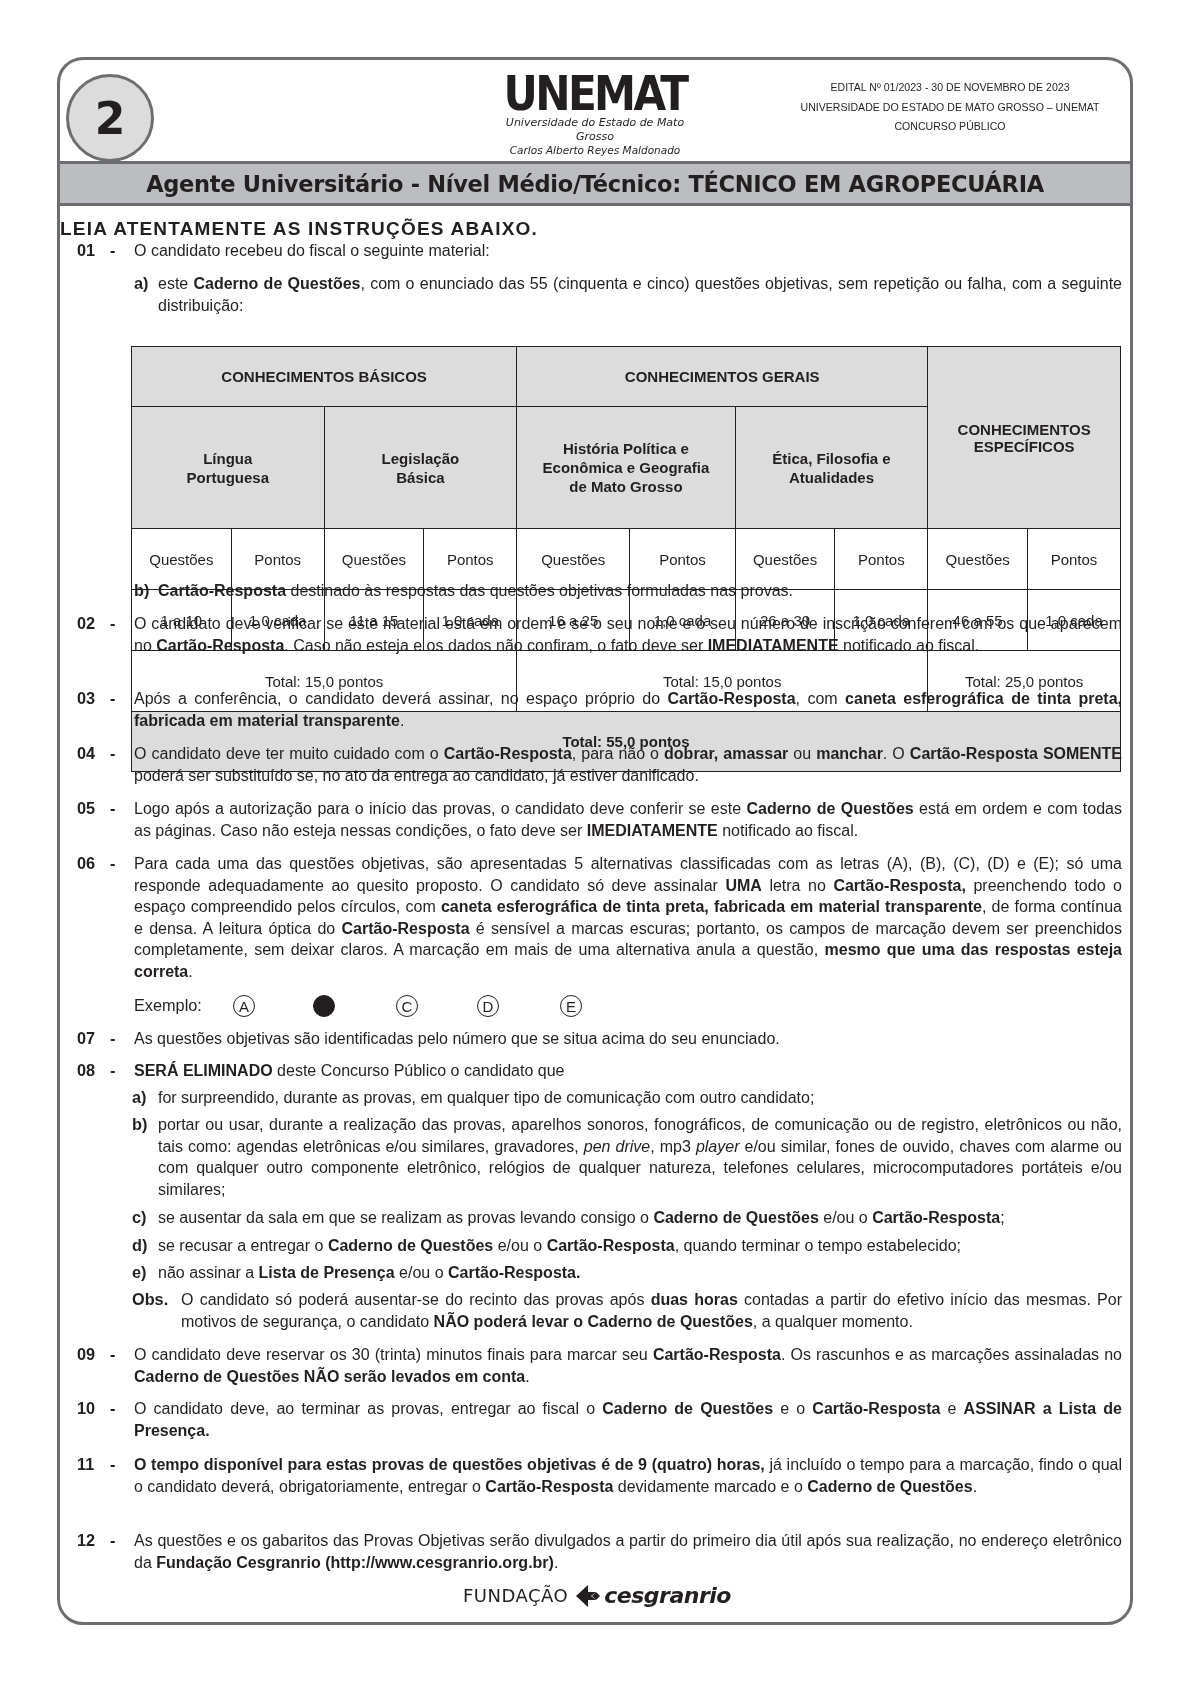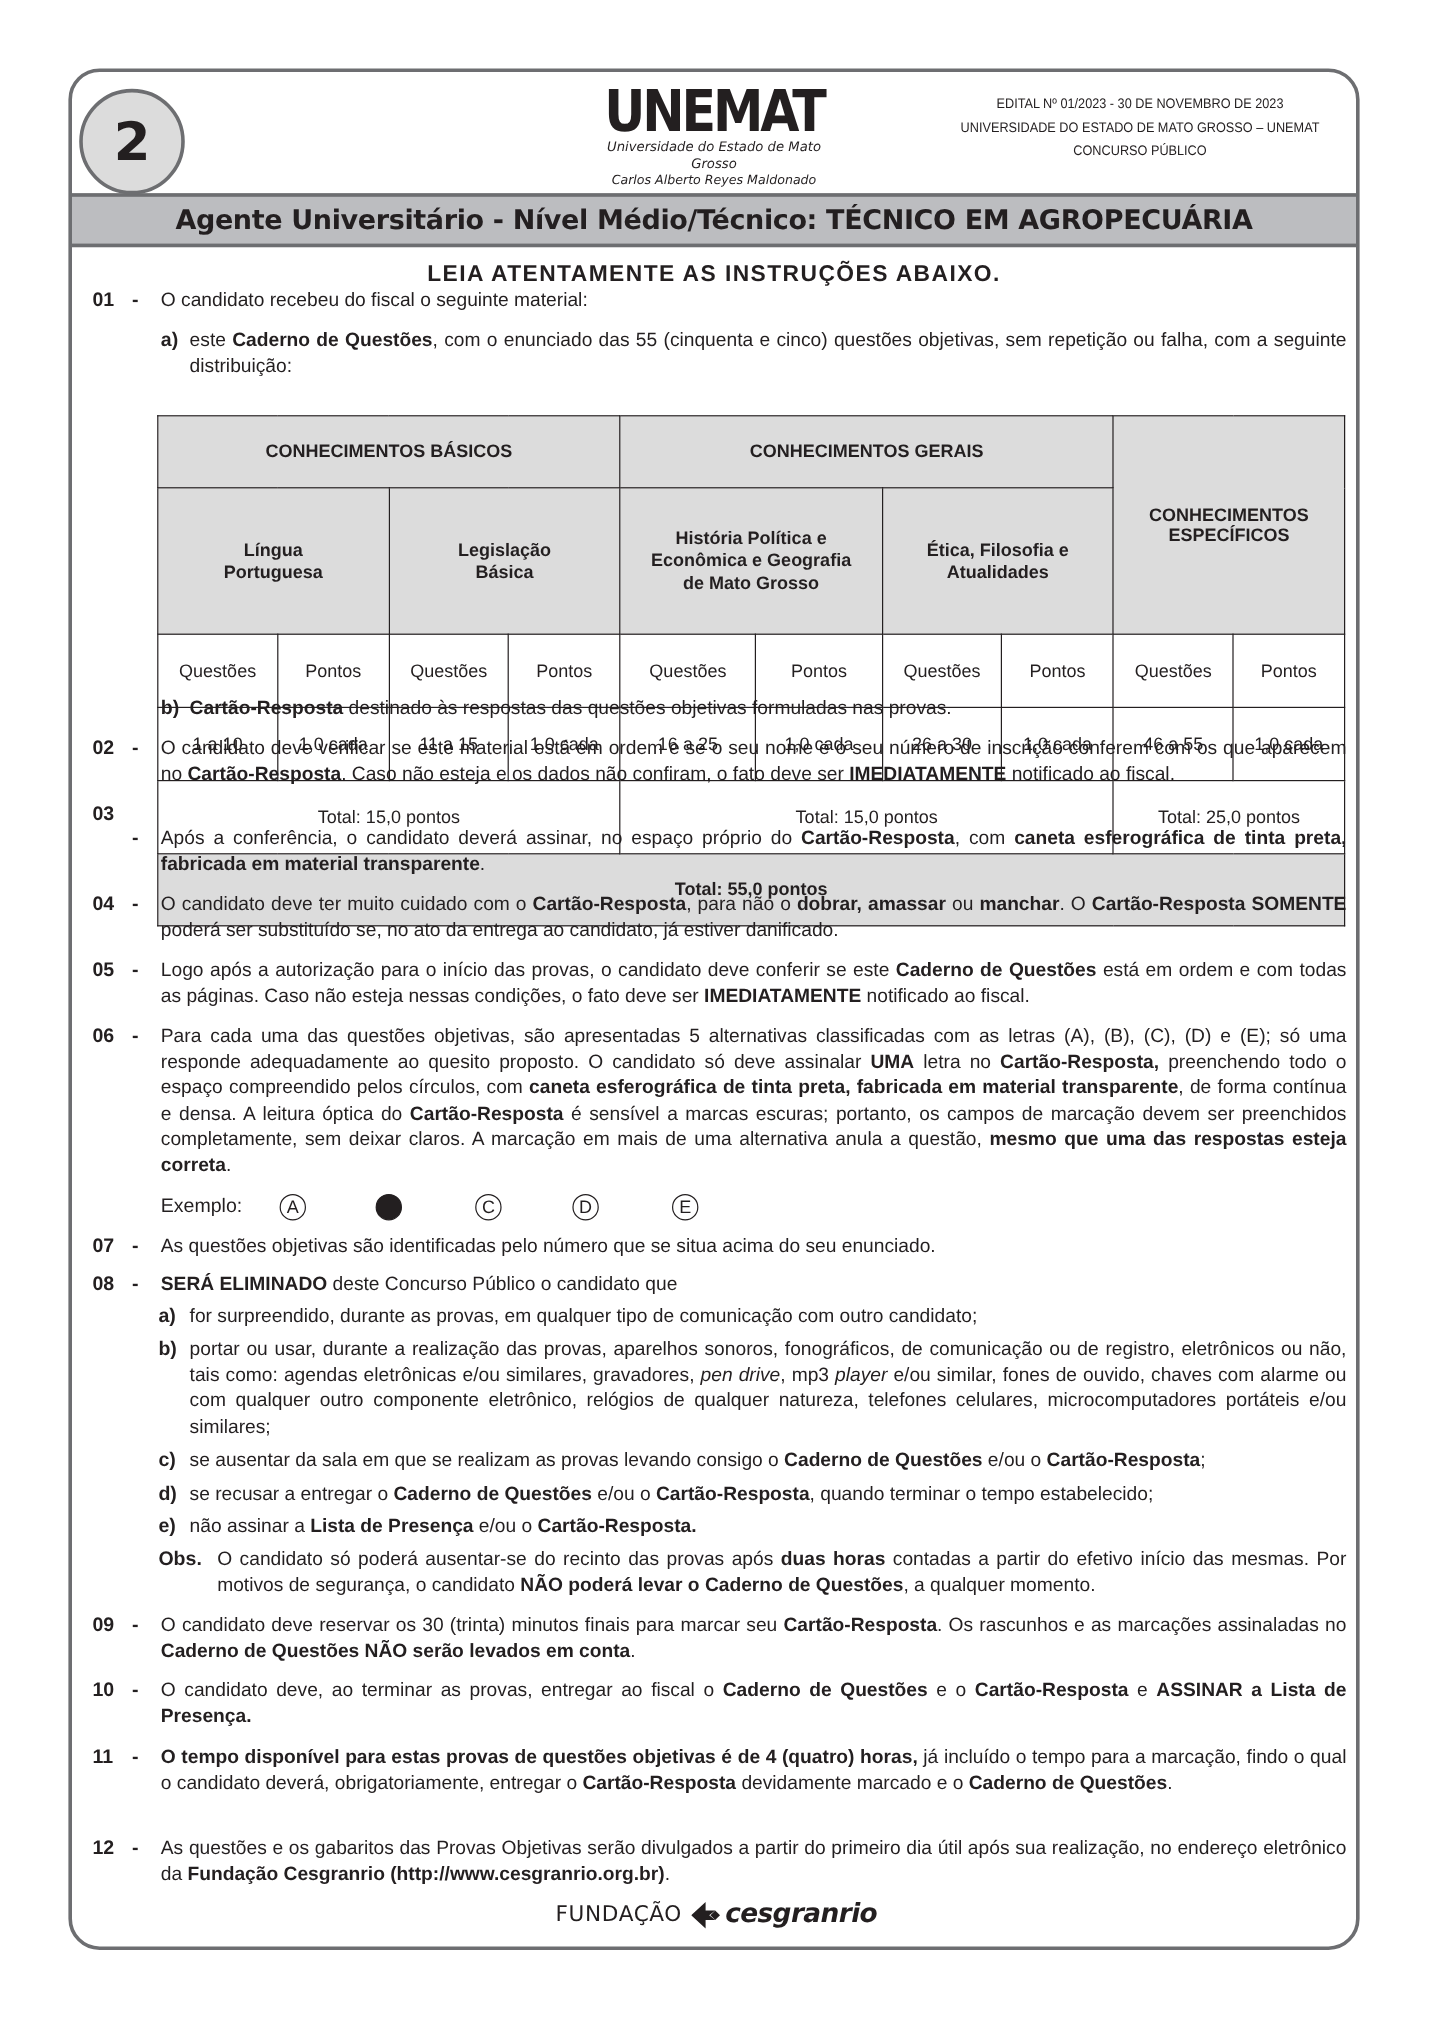--- a/index.html
+++ b/index.html
@@ -14,7 +14,7 @@
   .edital { position: absolute; left: 785px; top: 78px; width: 330px; text-align: center; font-size: 11.5px; line-height: 19.5px; color: #231f20; transform: scaleX(0.92); }
   .titlebar { position: absolute; left: 60px; top: 161px; width: 1070px; height: 45px; background: #bcbdc0; border-top: 3px solid #6d6e71; border-bottom: 3px solid #6d6e71; box-sizing: border-box; z-index: 2; display: flex; align-items: center; justify-content: center; }
   .titlebar span { font-family: "DejaVu Sans", sans-serif; font-weight: bold; font-size: 22.5px; color: #231f20; letter-spacing: -0.3px; }
-  .heading { position: absolute; left: 60px; top: 218px; width: 1070px; text-align: center; font-weight: bold; font-size: 19px; letter-spacing: 1.2px; }
+  .heading { position: absolute; left: 60px; top: 218px; width: 1070px; text-align: left; font-weight: bold; font-size: 19px; letter-spacing: 1.2px; }
   .txt { position: absolute; font-size: 16px; line-height: 21.5px; }
   .num { position: absolute; left: 77px; font-weight: bold; font-size: 16.3px; line-height: 21.5px; }
   .dash { position: absolute; left: 110px; font-weight: bold; font-size: 16.3px; line-height: 21.5px; }

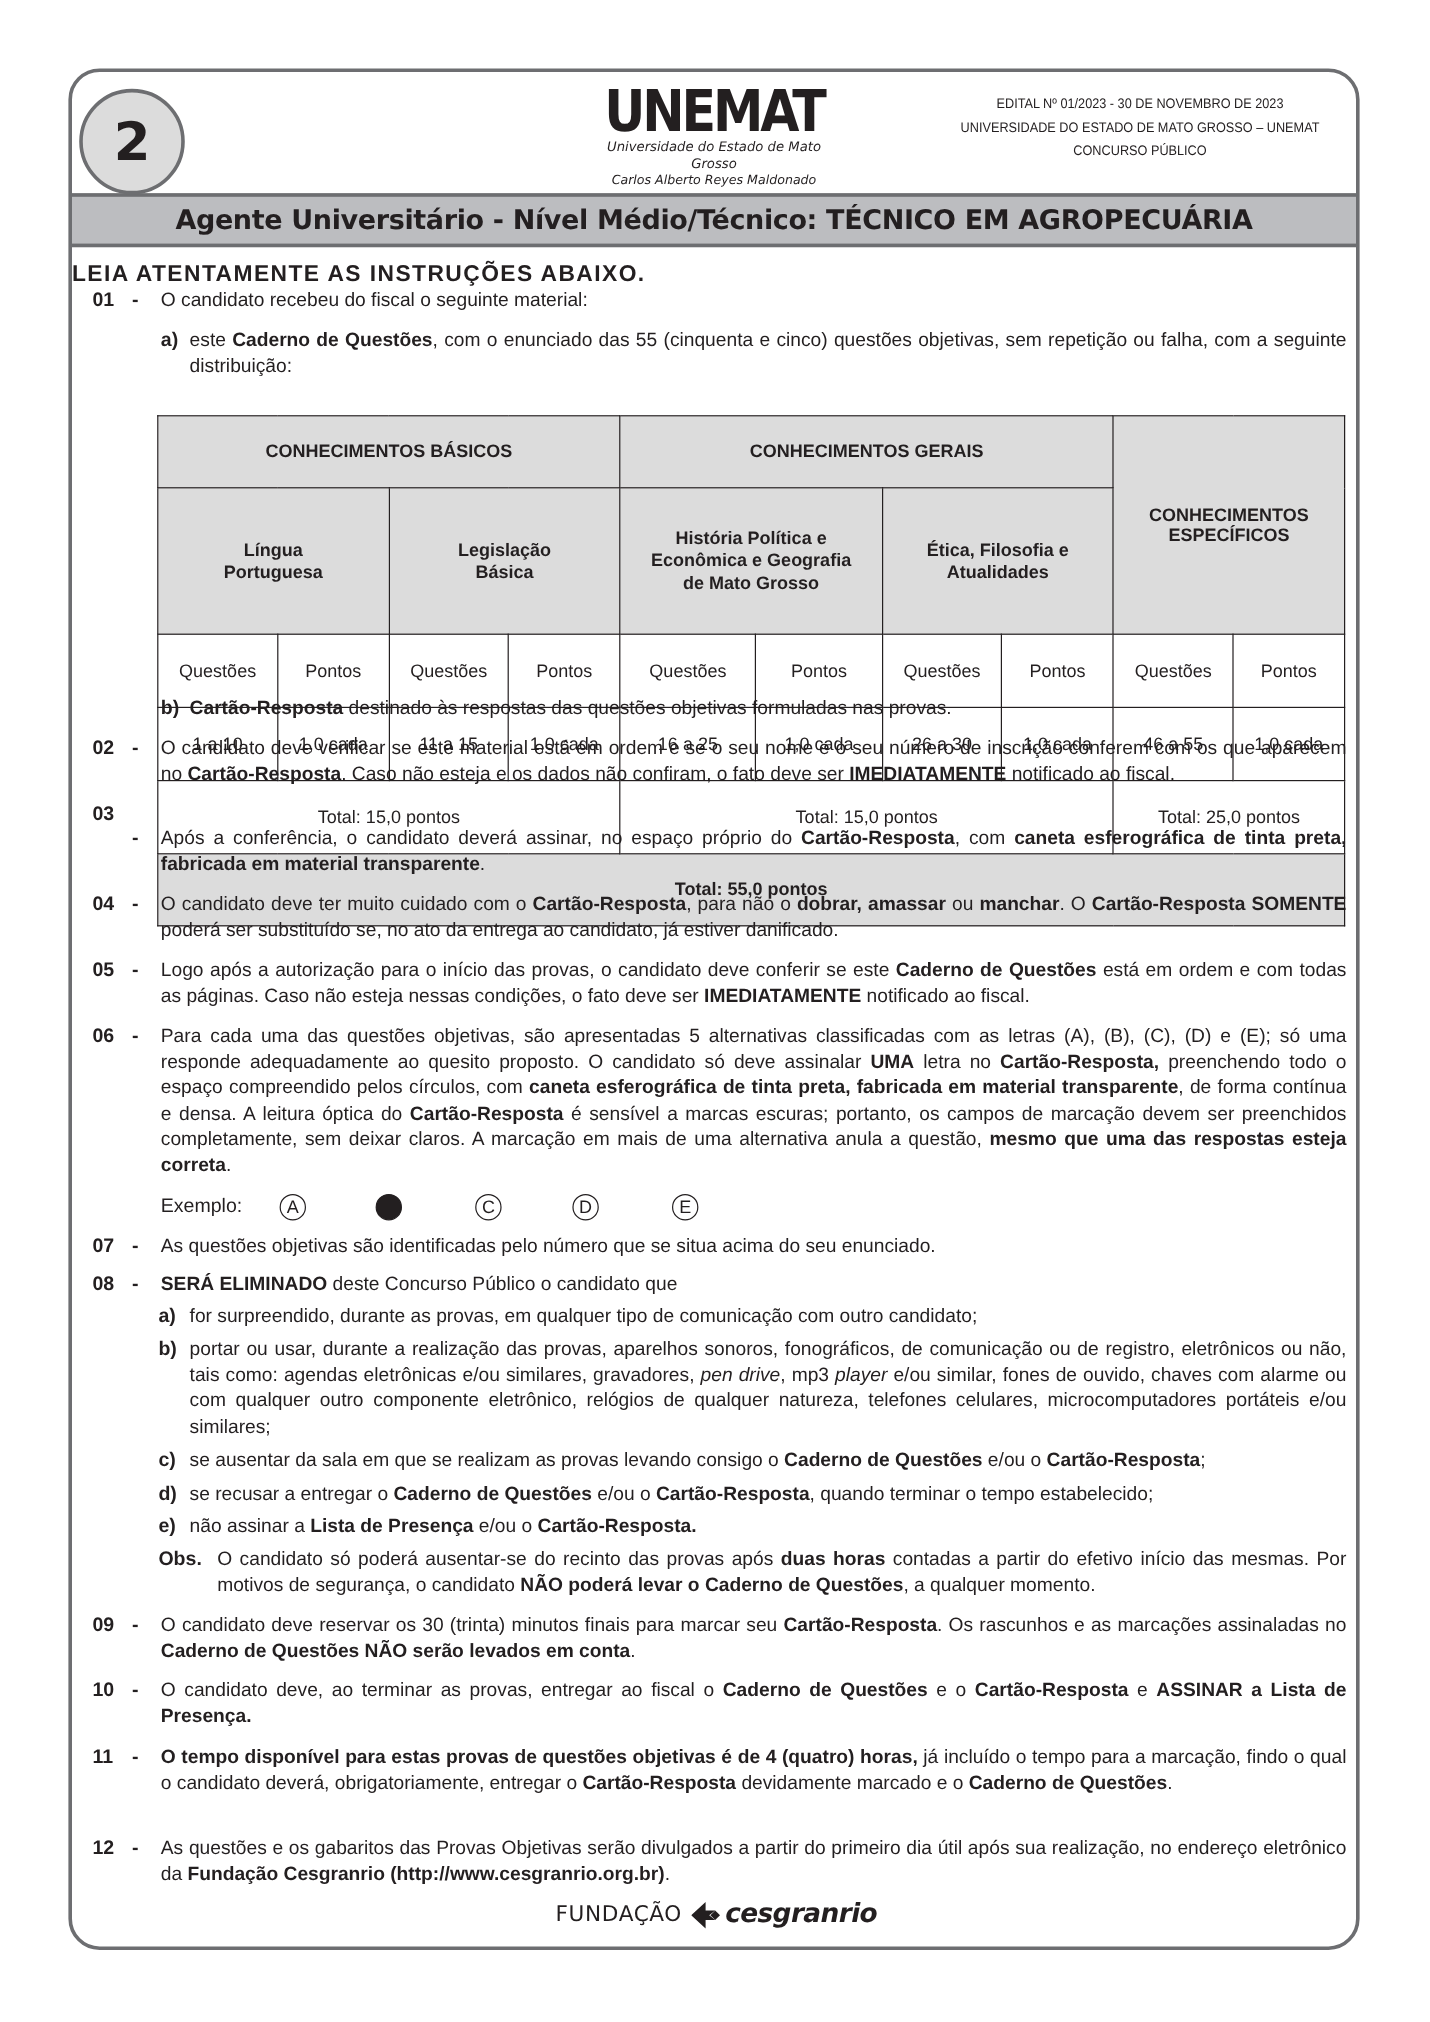--- a/index.html
+++ b/index.html
@@ -135,7 +135,7 @@
 <div class="dash" style="top:613px">-</div>
 <div class="txt body" style="top:613px">O candidato deve verificar se este material está em ordem e se o seu nome e o seu número de inscrição conferem com os que aparecem no <b>Cartão-Resposta</b>. Caso não esteja e os dados não confiram, o fato deve ser <b>IMEDIATAMENTE</b> notificado ao fiscal.</div>
 
-<div class="num" style="top:668px">03</div>
+<div class="num" style="top:688px">03</div>
 <div class="dash" style="top:688px">-</div>
 <div class="txt body" style="top:688px">Após a conferência, o candidato deverá assinar, no espaço próprio do <b>Cartão-Resposta</b>, com <b>caneta esferográfica de tinta preta, fabricada em material transparente</b>.</div>
 

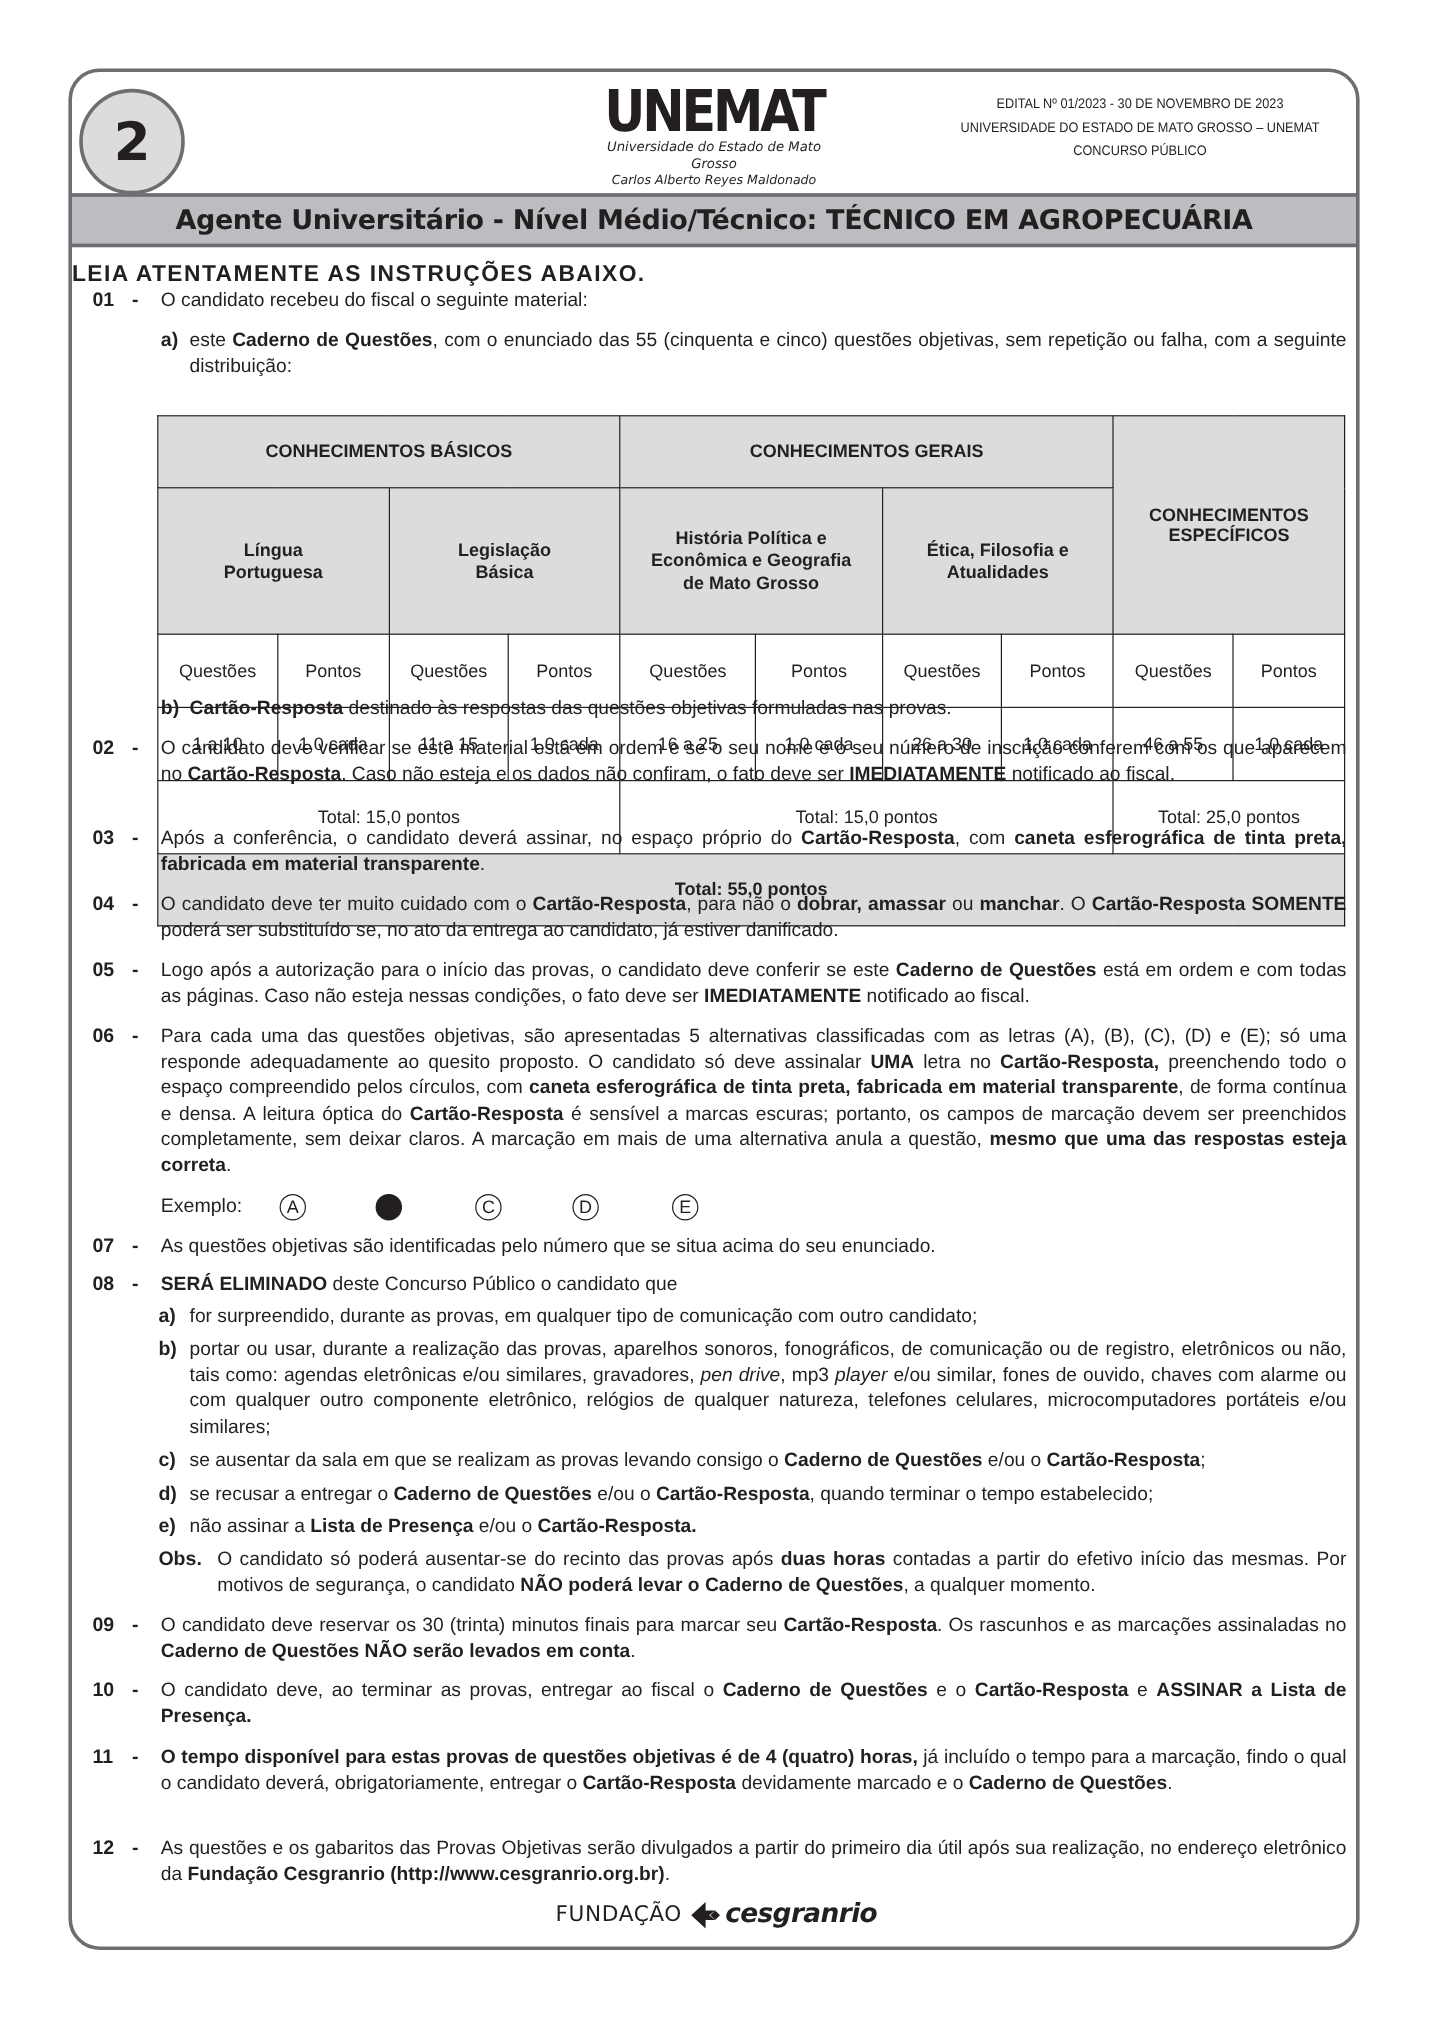--- a/index.html
+++ b/index.html
@@ -194,7 +194,7 @@
 
 <div class="num" style="top:1454px">11</div>
 <div class="dash" style="top:1454px">-</div>
-<div class="txt body" style="top:1454px"><b>O tempo disponível para estas provas de questões objetivas é de 4 (quatro) horas,</b> já incluído o tempo para a marcação, findo o qual o candidato deverá, obrigatoriamente, entregar o <b>Cartão-Resposta</b> devidamente marcado e o <b>Caderno de Questões</b>.</div>
+<div class="txt body" style="top:1454px"><b>O tempo disponível para estas provas de questões objetivas é de 9 (quatro) horas,</b> já incluído o tempo para a marcação, findo o qual o candidato deverá, obrigatoriamente, entregar o <b>Cartão-Resposta</b> devidamente marcado e o <b>Caderno de Questões</b>.</div>
 
 <div class="num" style="top:1530px">12</div>
 <div class="dash" style="top:1530px">-</div>

